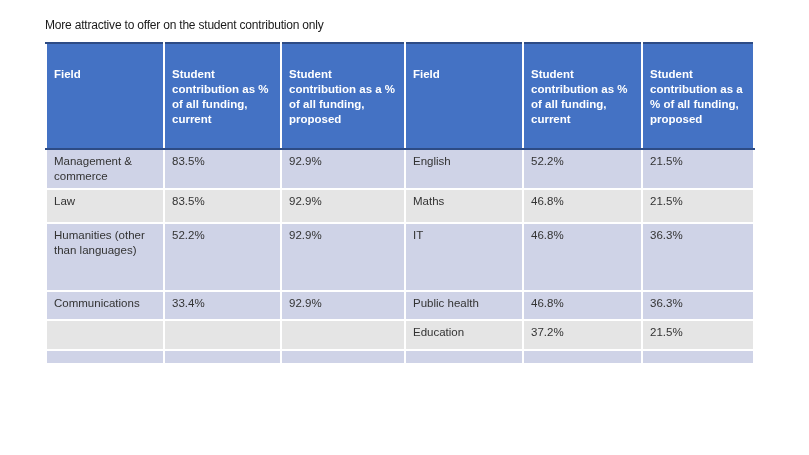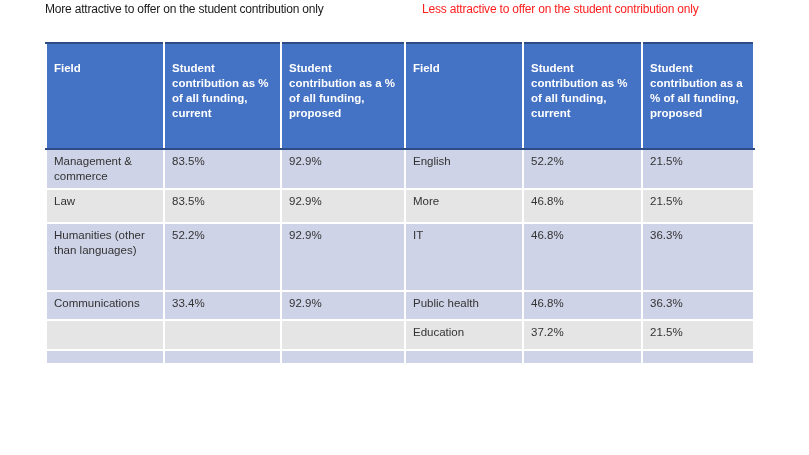--- a/index.html
+++ b/index.html
@@ -13,7 +13,7 @@
   .slide{position:absolute;inset:0;overflow:hidden;}
 
   .title{
-    position:absolute;top:1px;
+    position:absolute;top:17px;
     font-size:12px;line-height:16px;
     white-space:nowrap;
     letter-spacing:-0.2px;

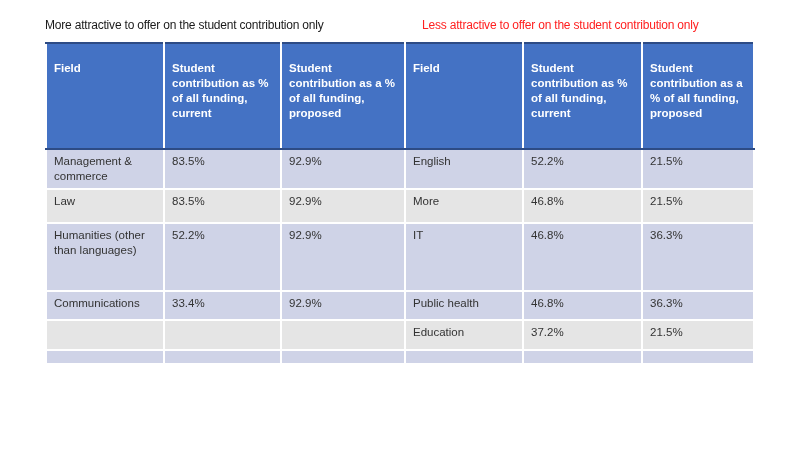--- a/index.html
+++ b/index.html
@@ -54,7 +54,6 @@
 <div class="slide">
 
   <div class="title title-left">More attractive to offer on the student contribution only</div>
-  <div class="title title-right">Less attractive to offer on the student contribution only</div>
 
   <table class="slide-table">
     <colgroup>

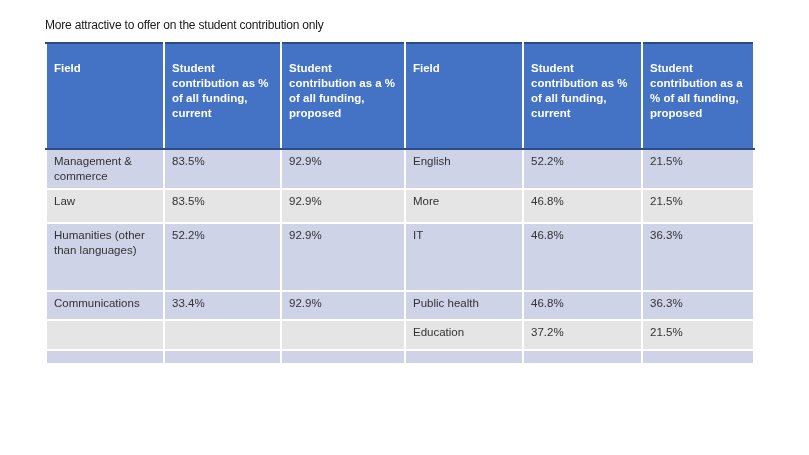--- a/index.html
+++ b/index.html
@@ -42,7 +42,7 @@
     text-align:left;
     border-top:2px solid #2d4b85;
     border-bottom:2px solid #2d4b85;
-    padding-top:17px;
+    padding-top:23px;
   }
   .slide-table td{color:#333333;}
   tr.band-a td{background:#cfd3e7;}

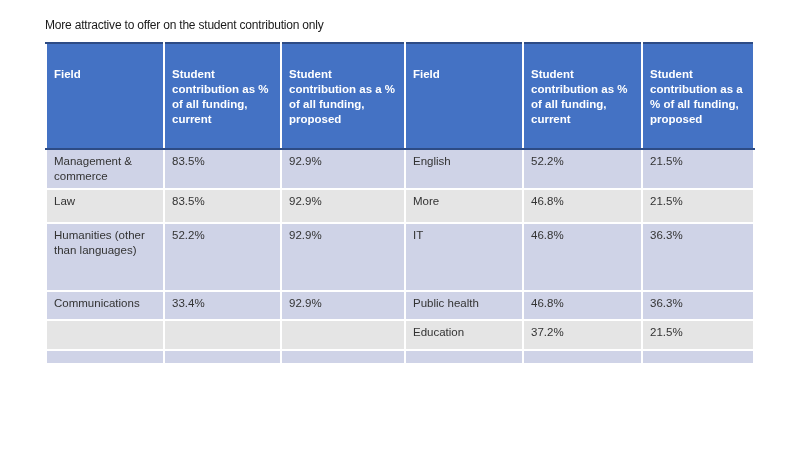--- a/index.html
+++ b/index.html
@@ -87,7 +87,7 @@
         <td>Law</td>
         <td>83.5%</td>
         <td>92.9%</td>
-        <td>More</td>
+        <td>Maths</td>
         <td>46.8%</td>
         <td>21.5%</td>
       </tr>

